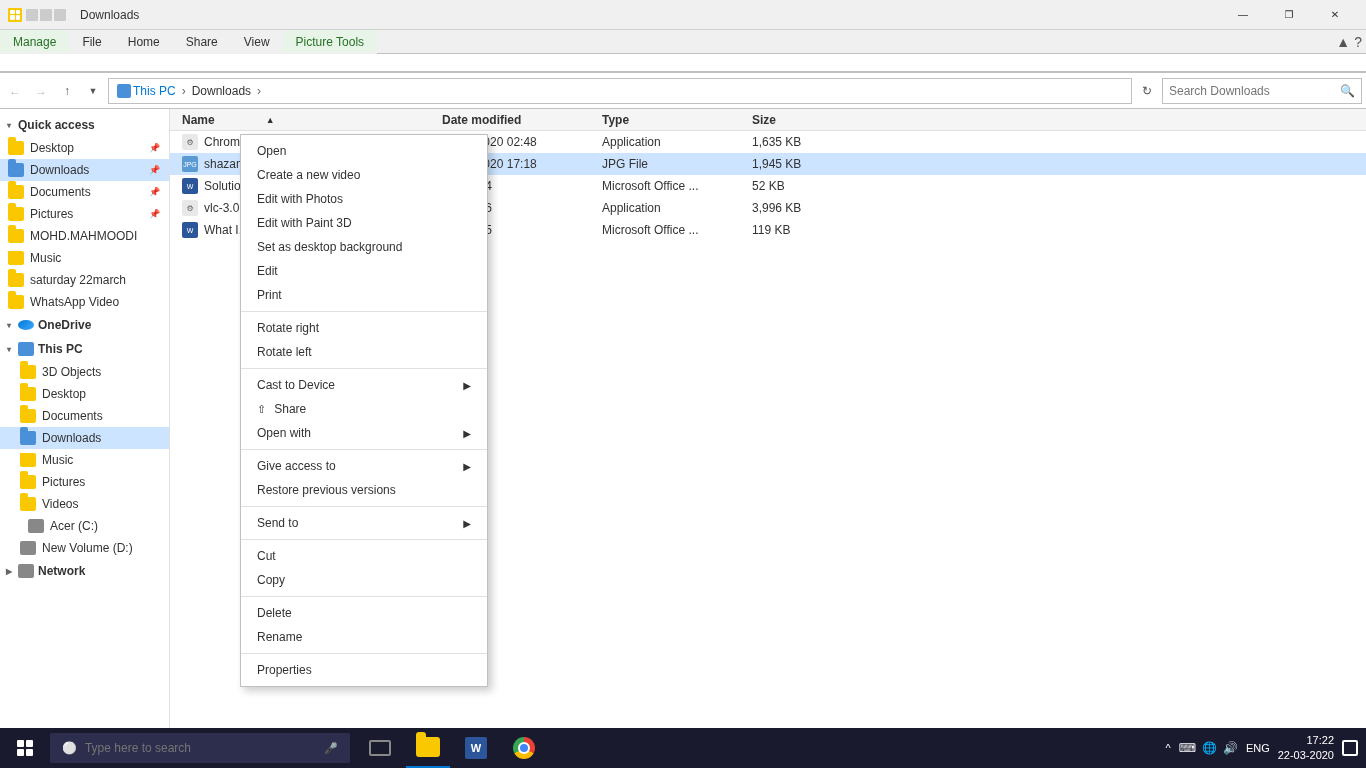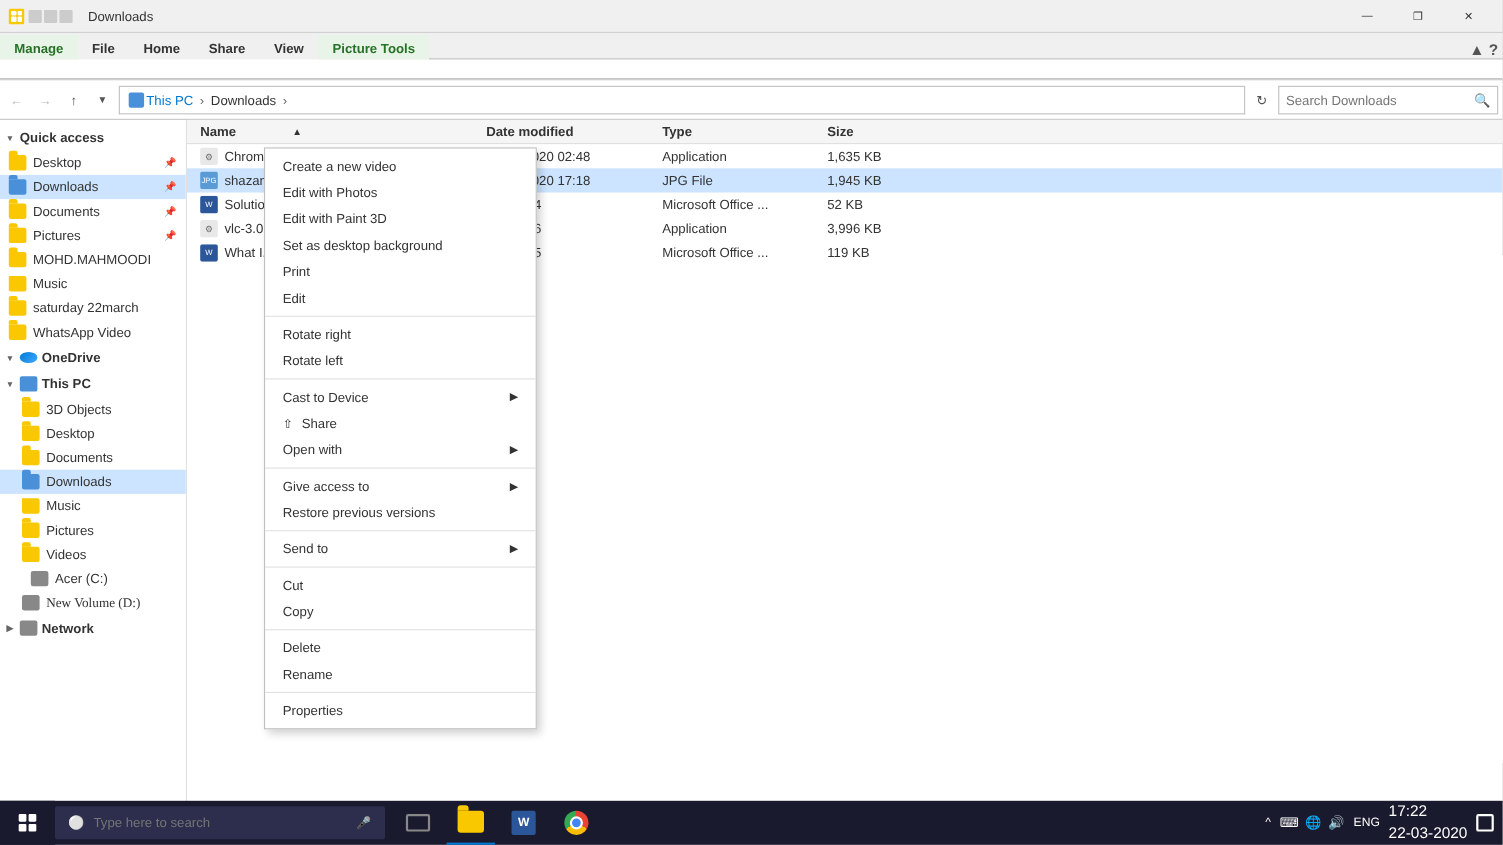--- a/index.html
+++ b/index.html
@@ -37,8 +37,6 @@
     .ribbon-tabs {
       display: flex;
       height: 24px;
-      align-items: flex-end;
-      font-weight: bold;
     }
     .ribbon-tab {
       padding: 0 12px;

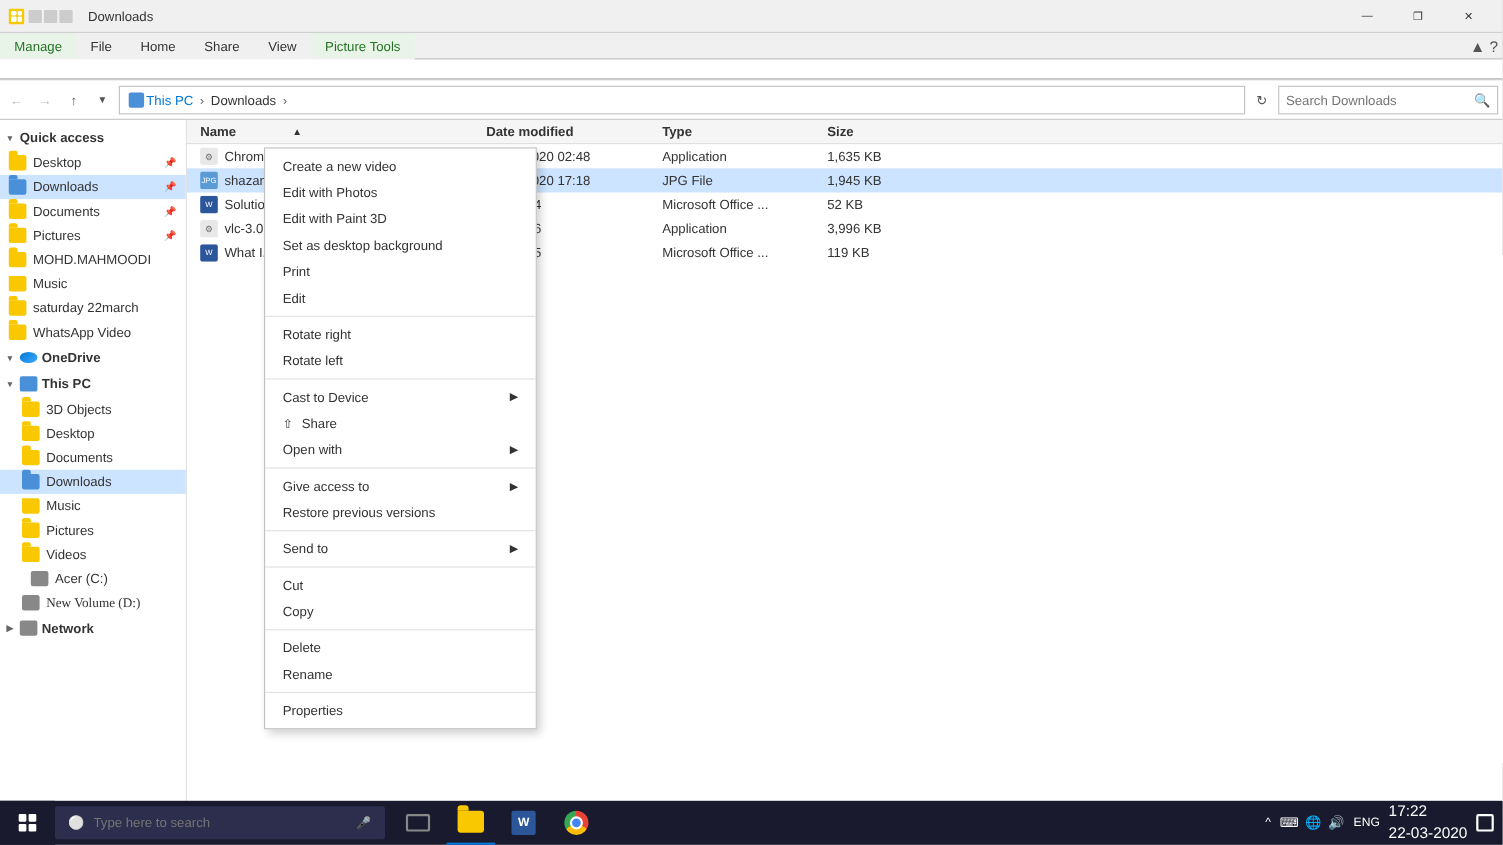--- a/index.html
+++ b/index.html
@@ -634,6 +634,11 @@
 <div class="context-menu">
   <div class="ctx-item">
     <span class="ctx-item-left">
+        <span>Open</span>
+      </span>
+  </div>
+  <div class="ctx-item">
+    <span class="ctx-item-left">
         <span>Create a new video</span>
       </span>
   </div>

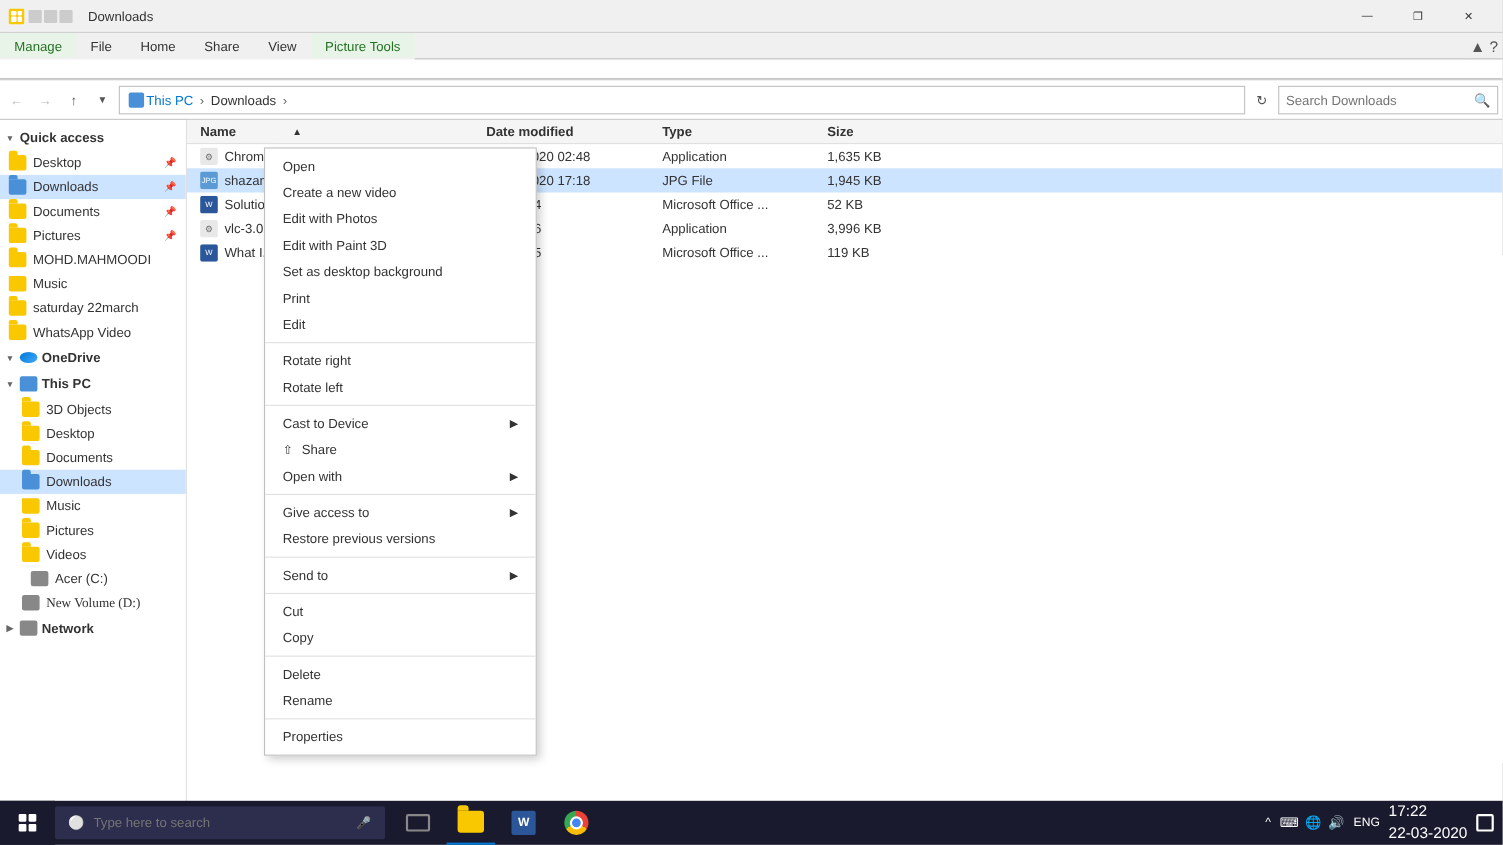--- a/index.html
+++ b/index.html
@@ -659,12 +659,12 @@
   </div>
   <div class="ctx-item">
     <span class="ctx-item-left">
+        <span>Edit</span>
+      </span>
+  </div>
+  <div class="ctx-item">
+    <span class="ctx-item-left">
         <span>Print</span>
-      </span>
-  </div>
-  <div class="ctx-item">
-    <span class="ctx-item-left">
-        <span>Edit</span>
       </span>
   </div>
   <div class="ctx-separator"></div>

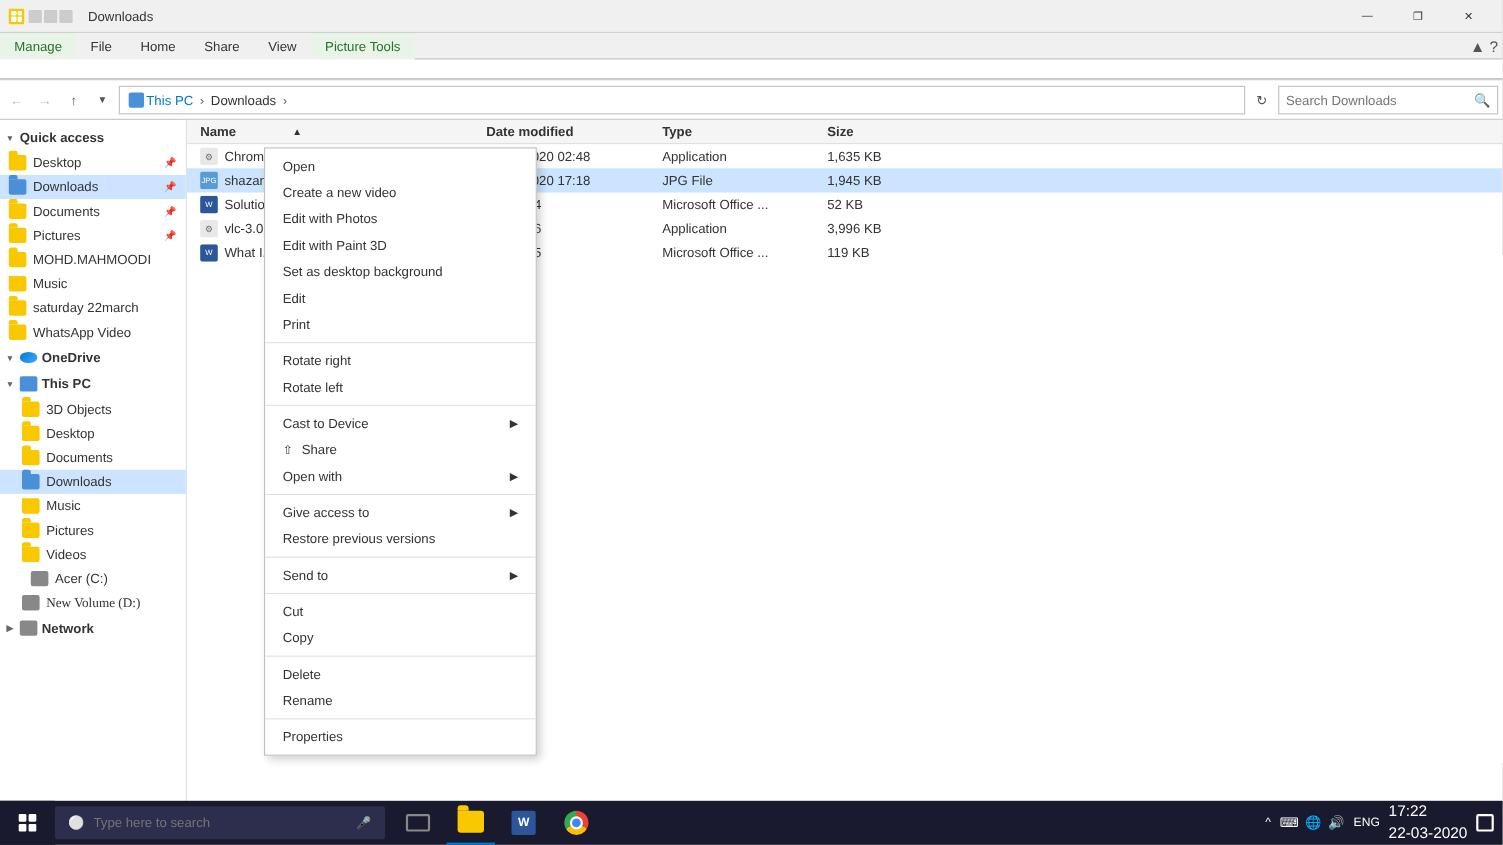--- a/index.html
+++ b/index.html
@@ -536,7 +536,7 @@
       <div class="drive-icon"></div>
       <span>Acer (C:)</span>
     </div>
-    <div class="sidebar-item" style="padding-left:20px;font-family:Liberation Serif, serif;">
+    <div class="sidebar-item" style="padding-left:20px;">
       <div class="drive-icon"></div>
       <span>New Volume (D:)</span>
     </div>

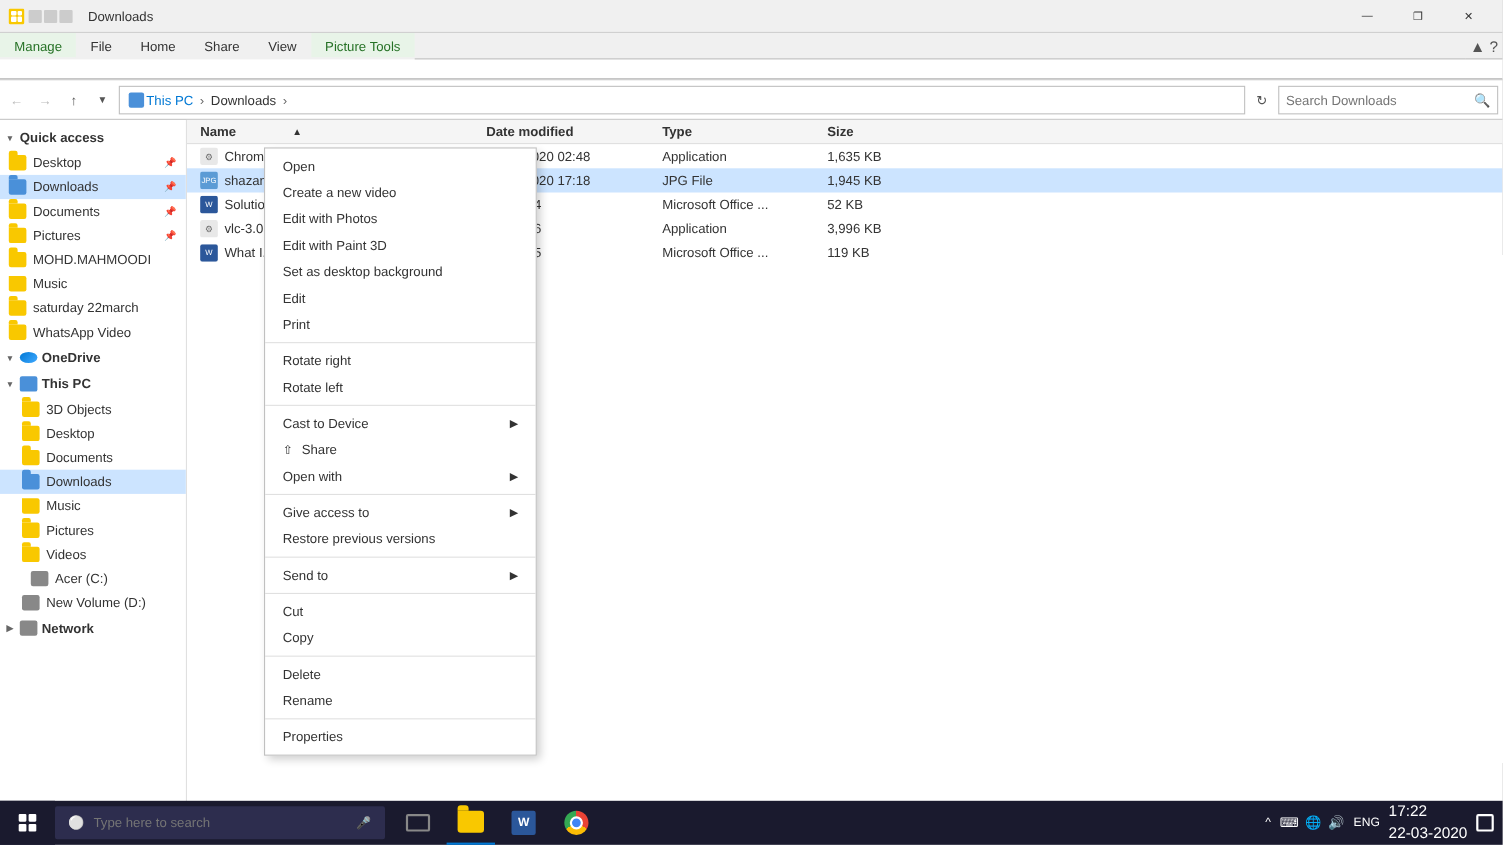--- a/index.html
+++ b/index.html
@@ -366,7 +366,7 @@
     }
     .sys-icons { display: flex; gap: 6px; align-items: center; color: white; font-size: 11px; }
     .clock {
-      color: white; font-size: 14px; text-align: left; line-height: 1.4;
+      color: white; font-size: 11px; text-align: right; line-height: 1.4;
       cursor: pointer;
     }
     .notification-icon {

